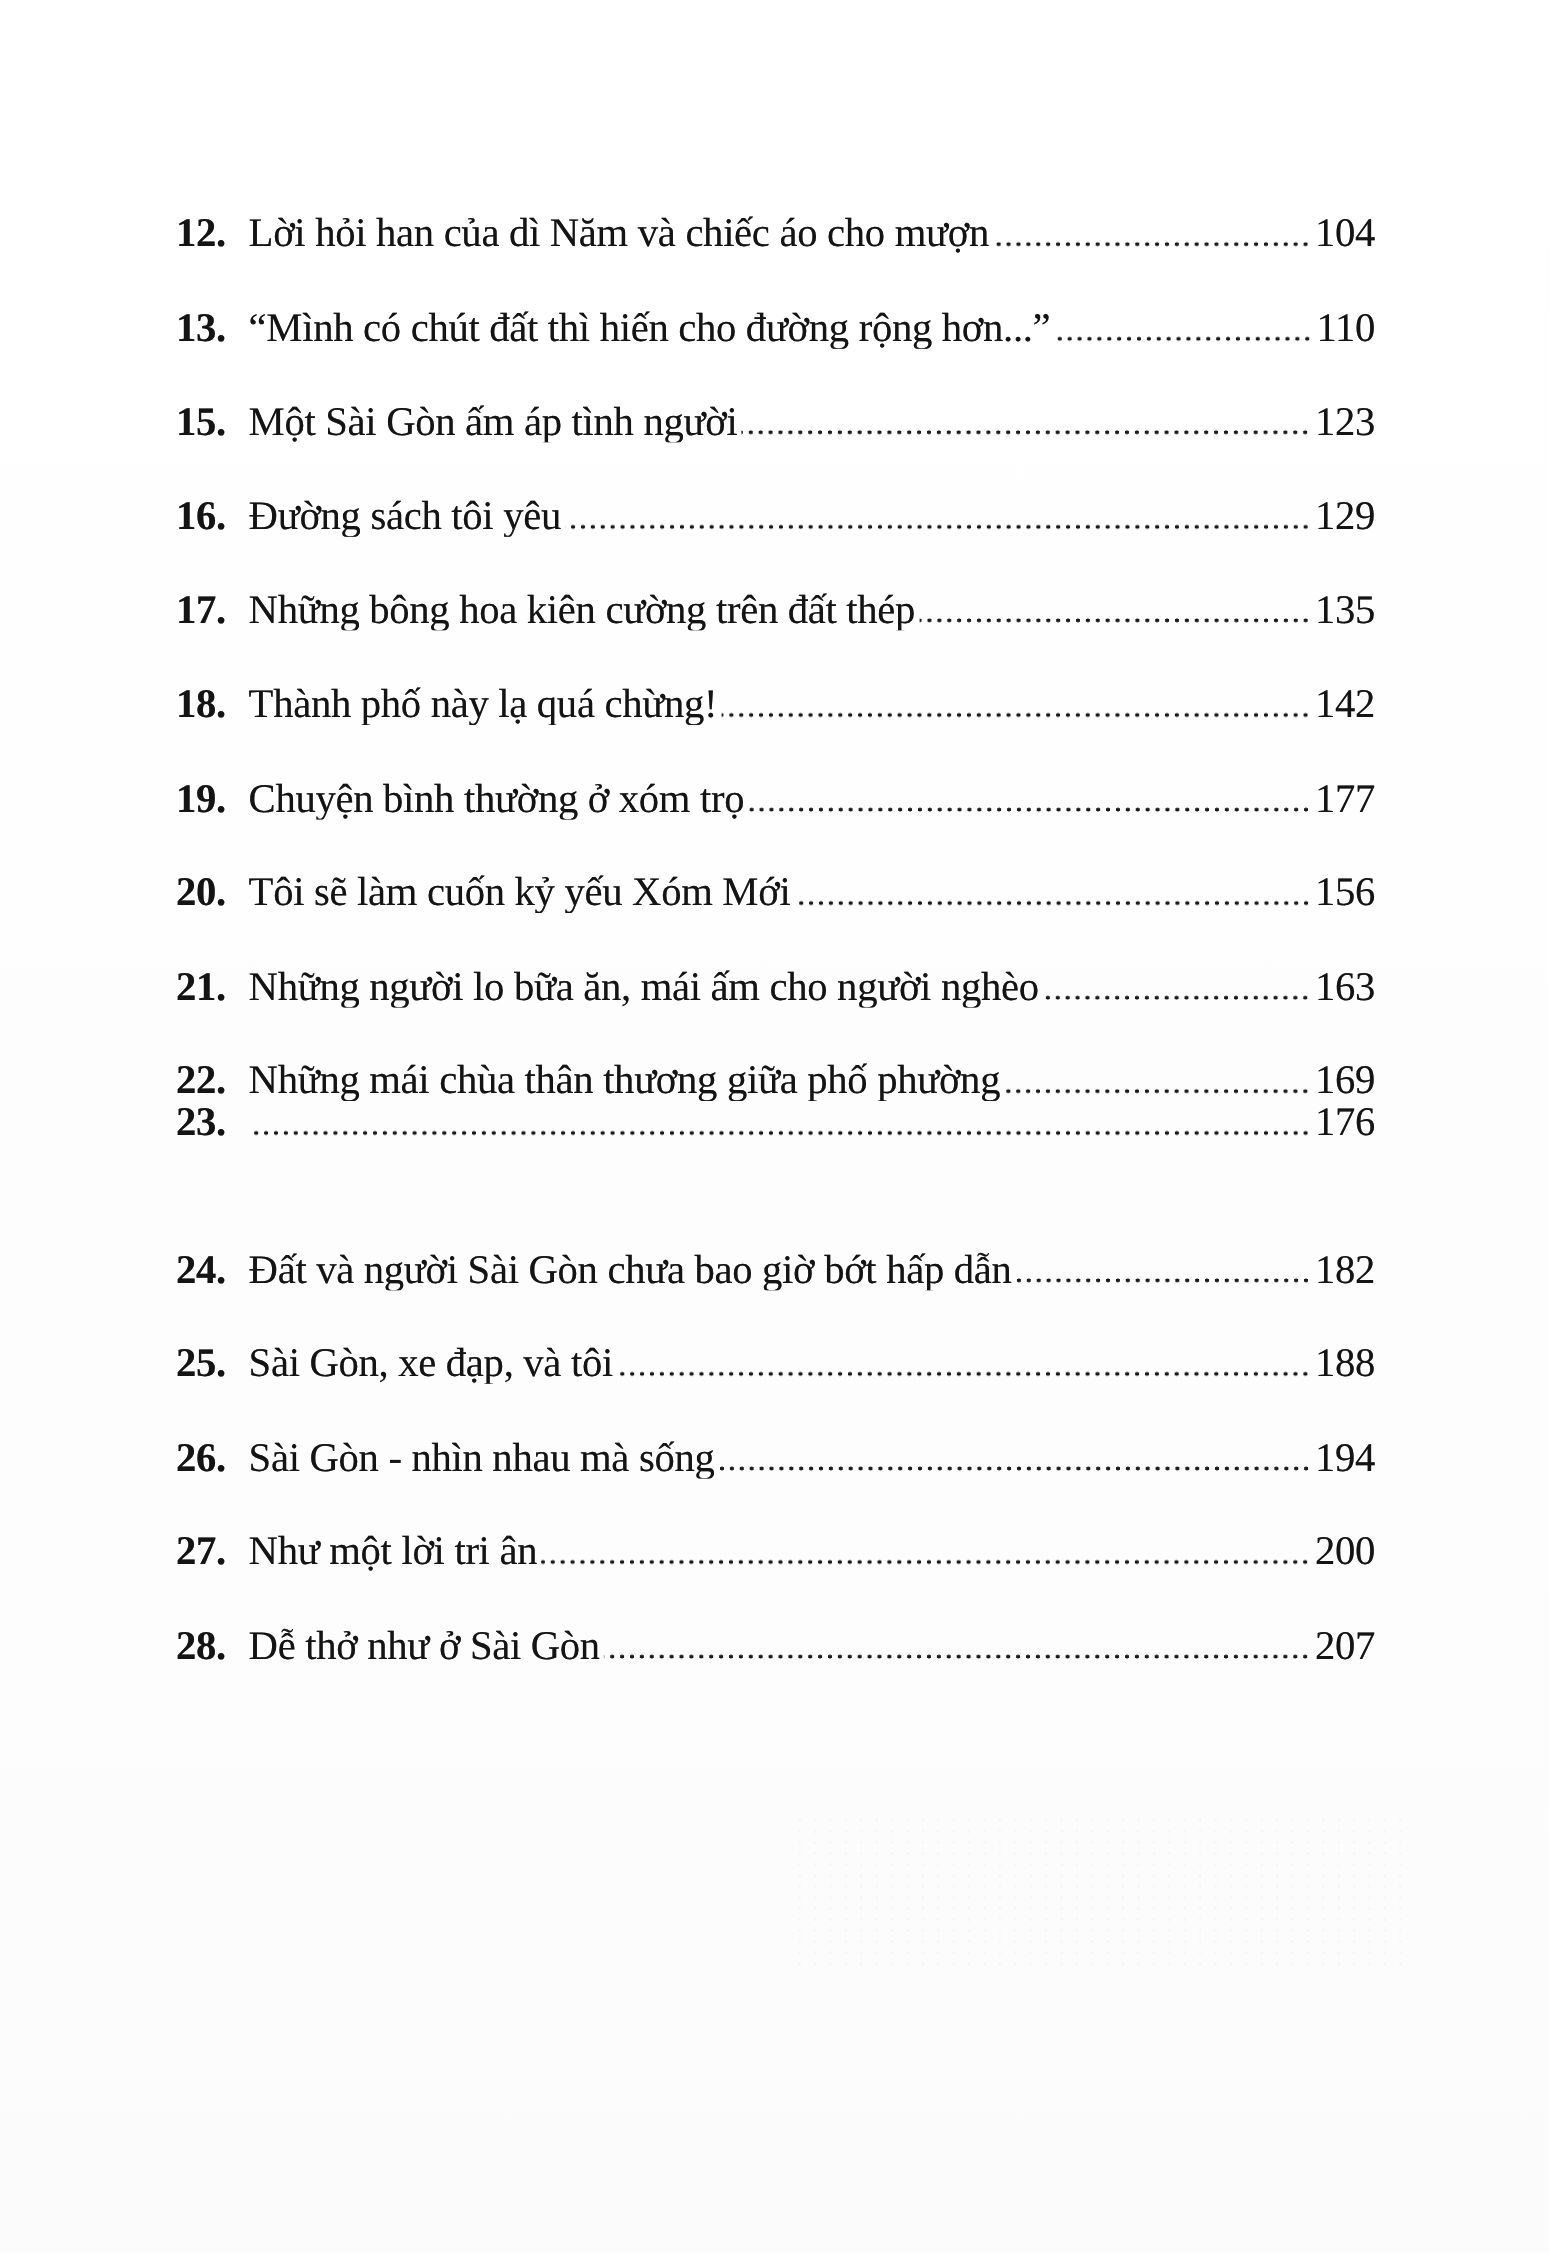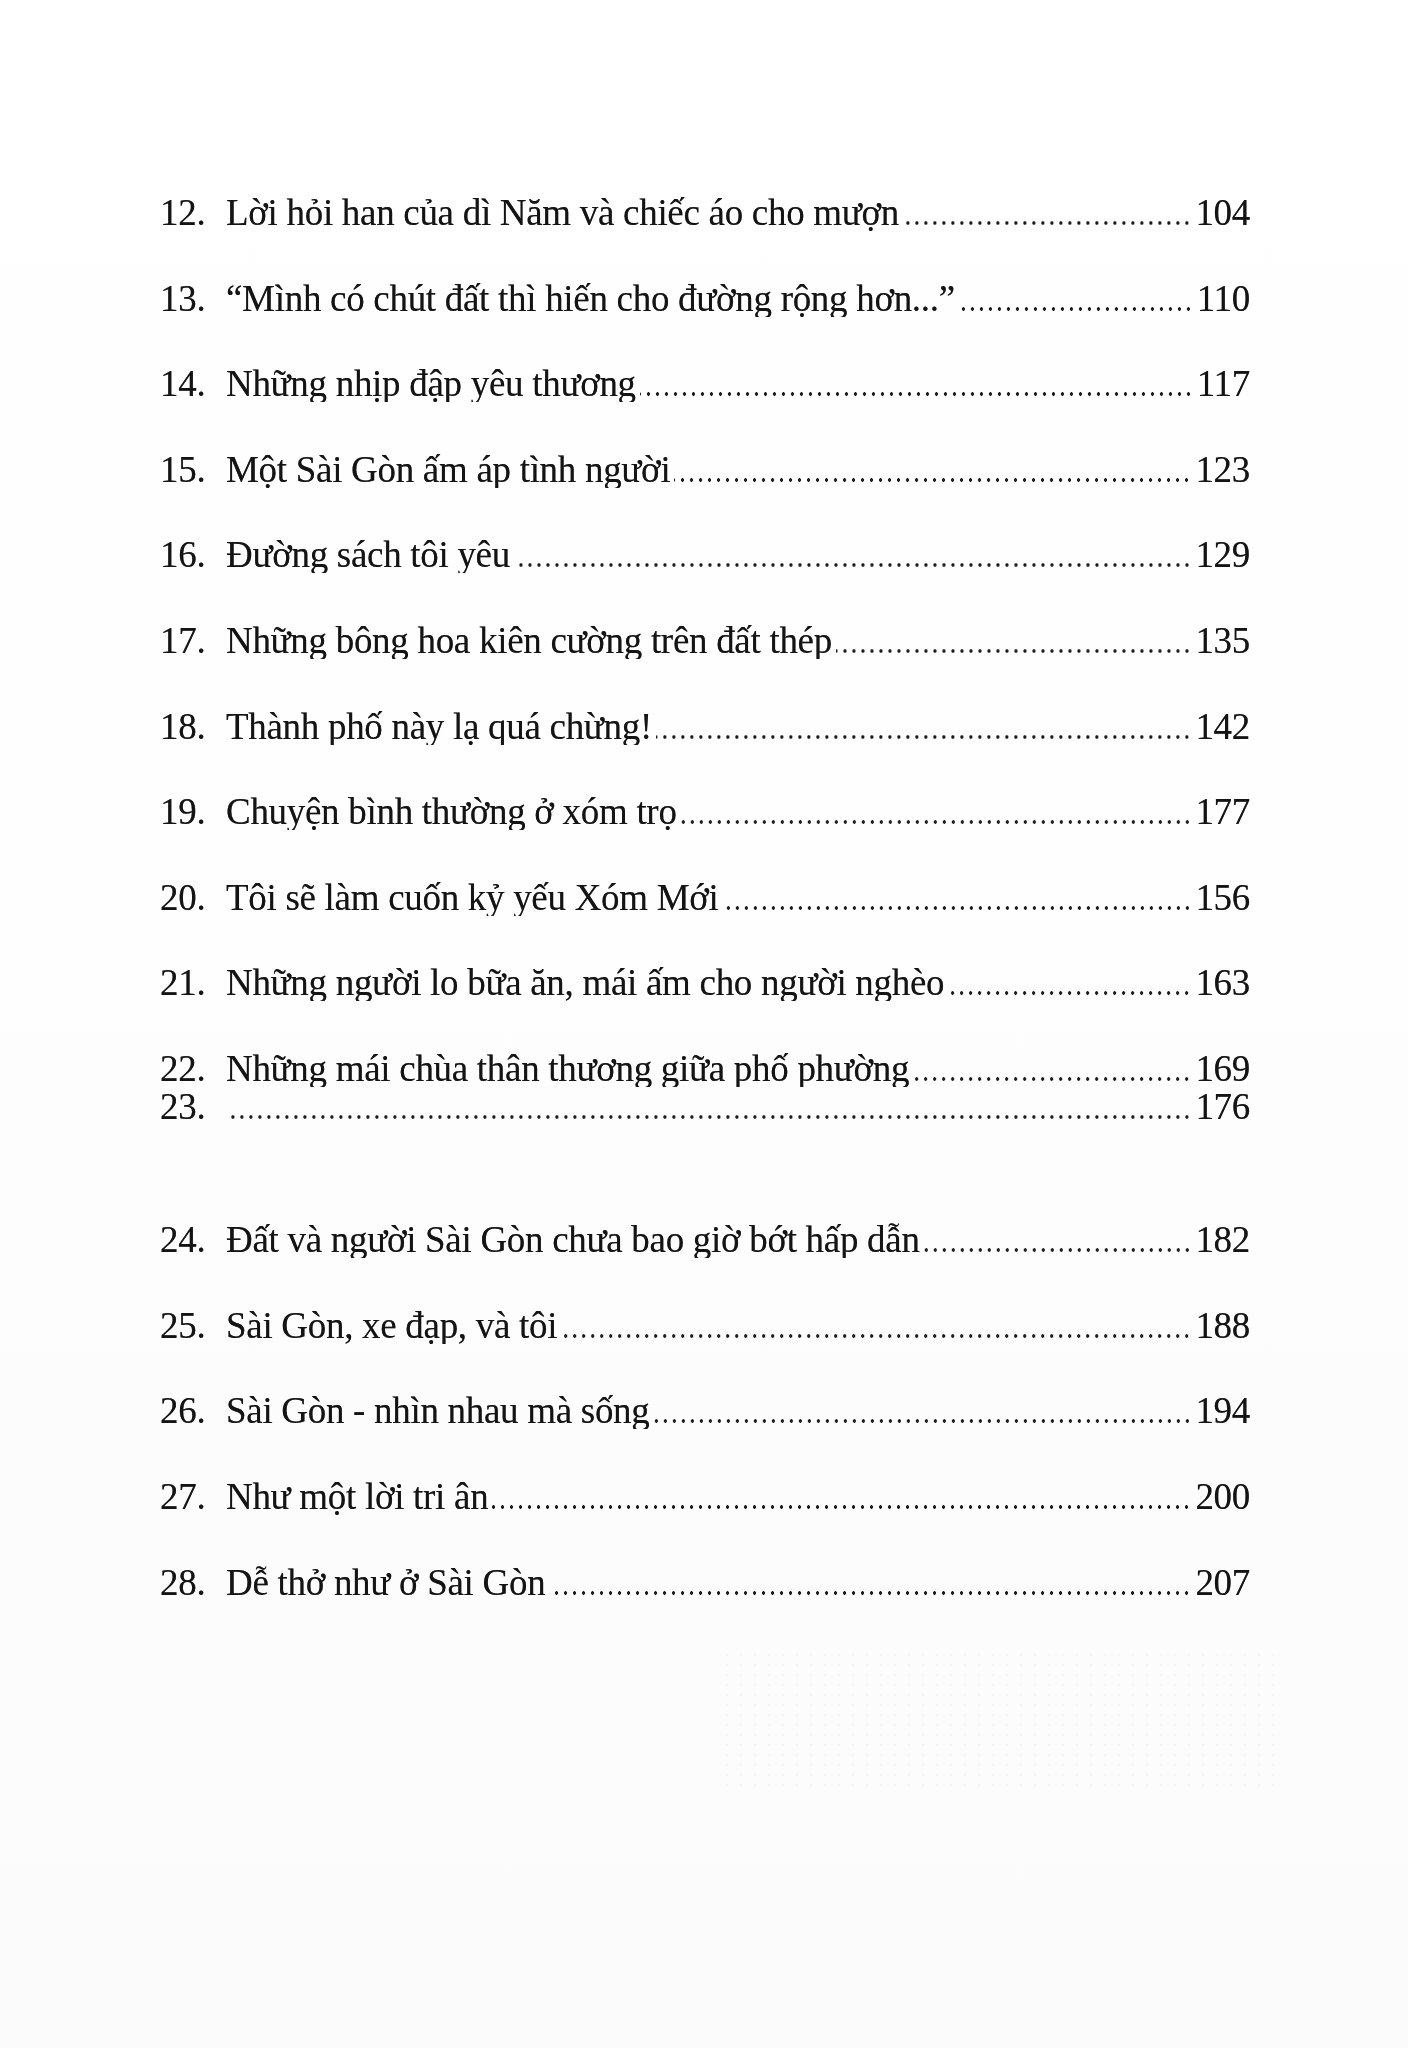--- a/index.html
+++ b/index.html
@@ -46,6 +46,7 @@
       flex: 0 0 auto;
       width: 66px;
       white-space: nowrap;
+      font-weight: bold;
     }
     .toc-title {
       flex: 0 1 auto;

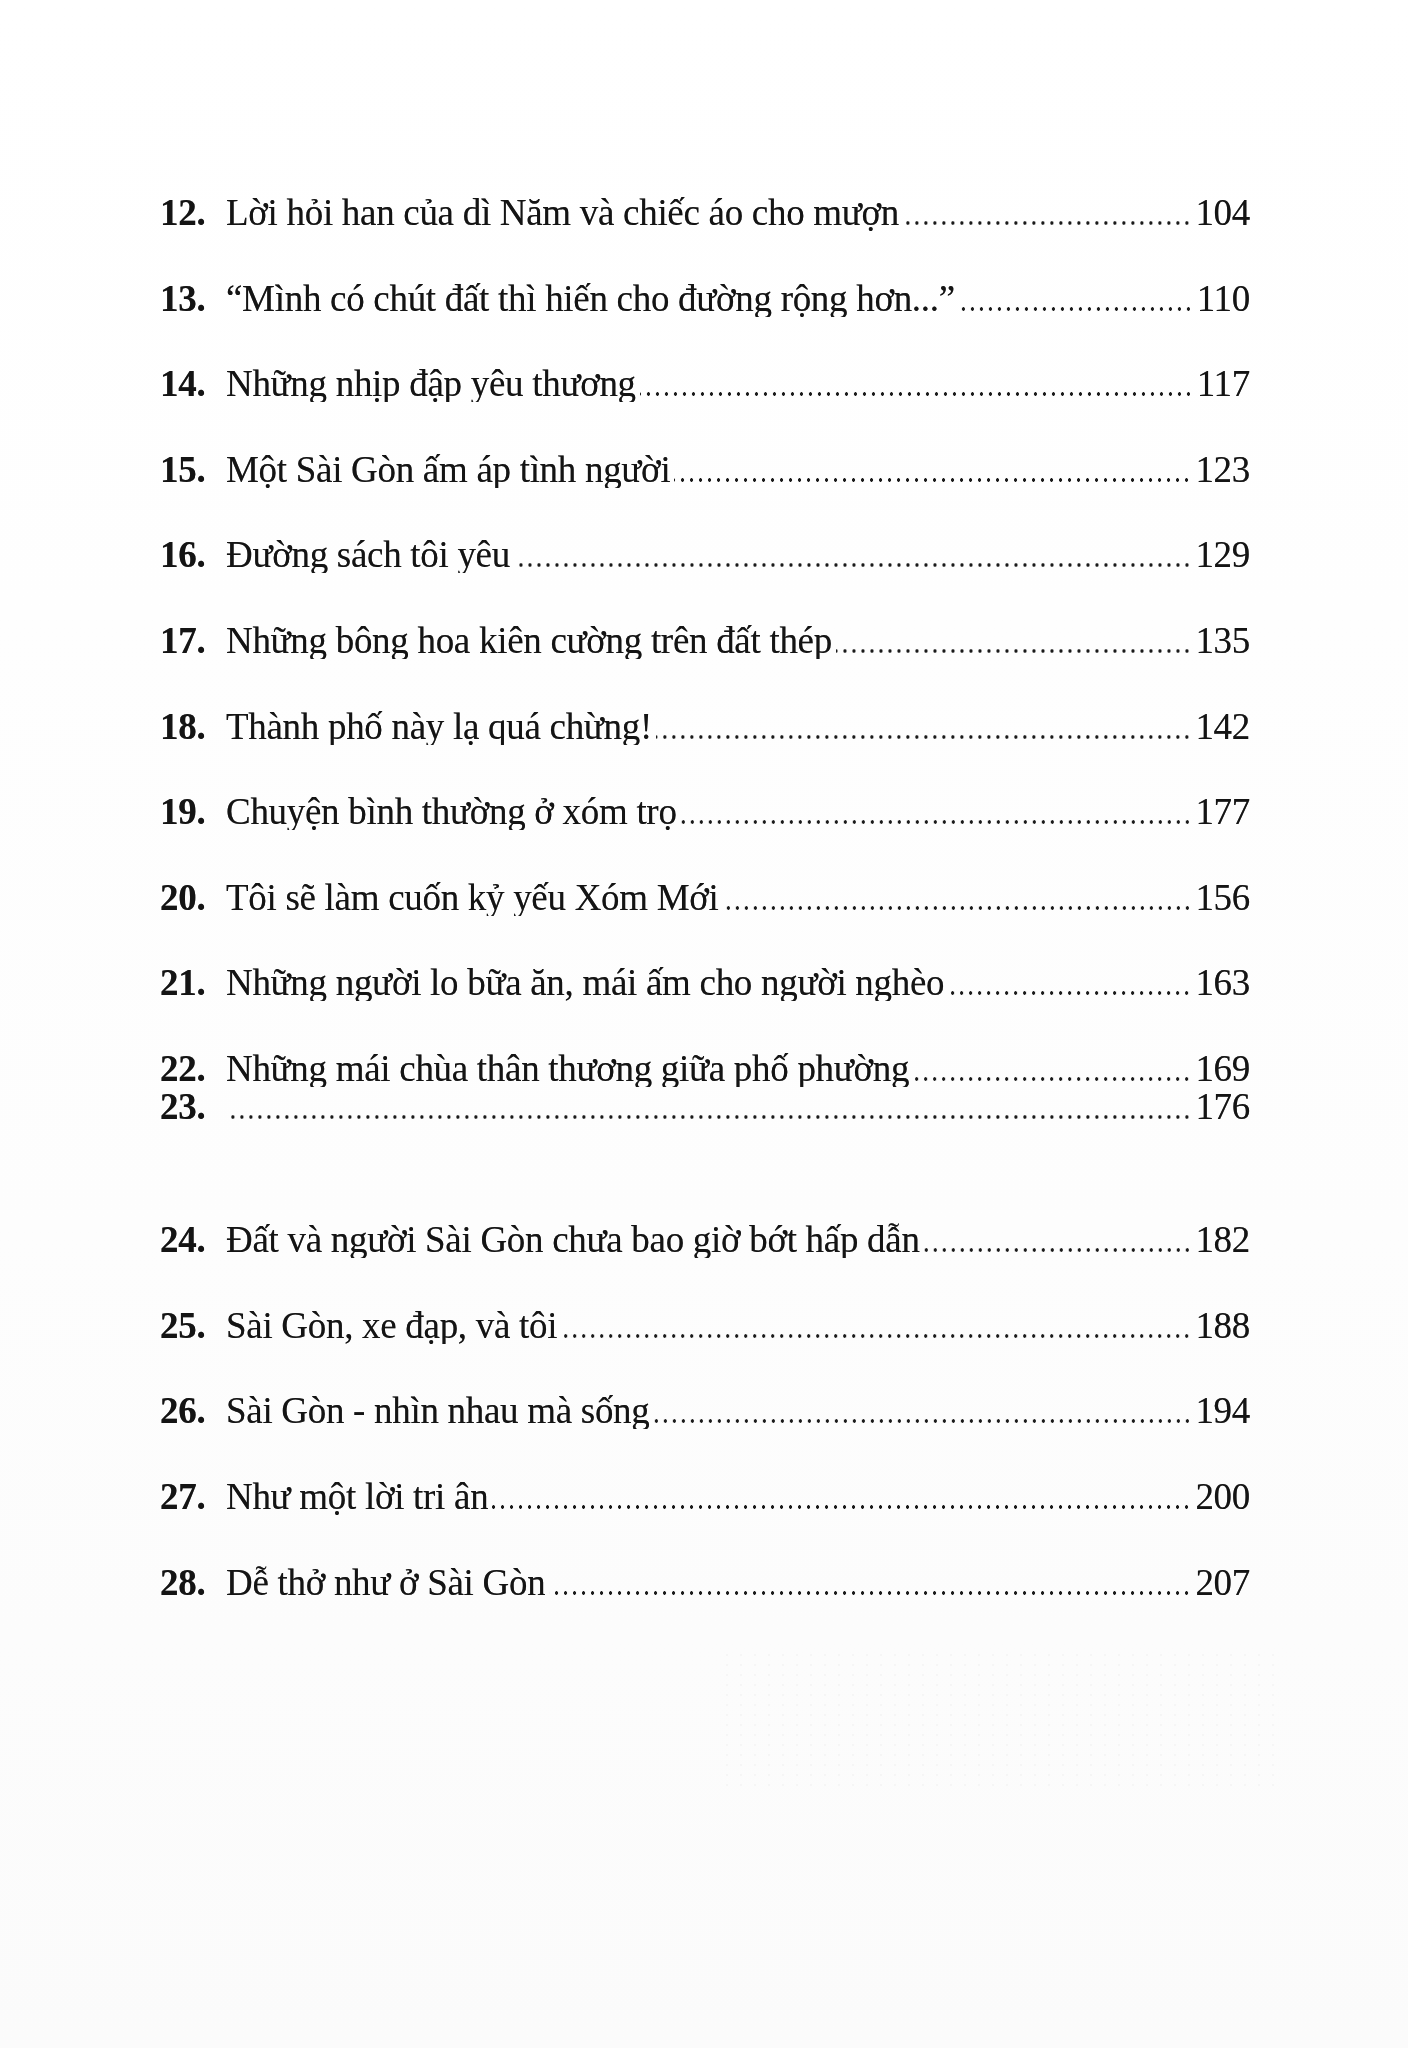--- a/index.html
+++ b/index.html
@@ -101,12 +101,6 @@
       <span class="toc-page">110</span>
     </li>
     <li class="toc-entry">
-      <span class="toc-num">14.</span>
-      <span class="toc-title">Những nhịp đập yêu thương</span>
-      <span class="toc-leader"></span>
-      <span class="toc-page">117</span>
-    </li>
-    <li class="toc-entry">
       <span class="toc-num">15.</span>
       <span class="toc-title">Một Sài Gòn ấm áp tình người</span>
       <span class="toc-leader"></span>

